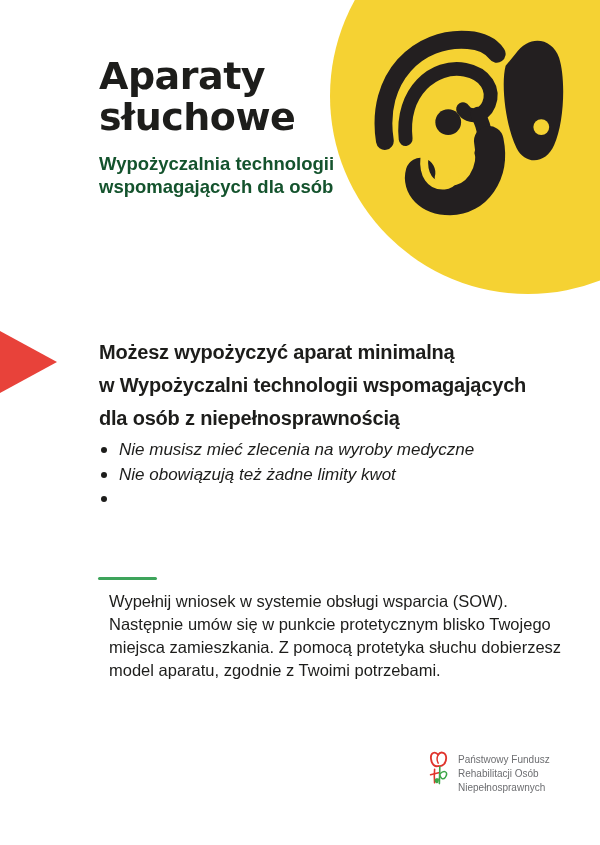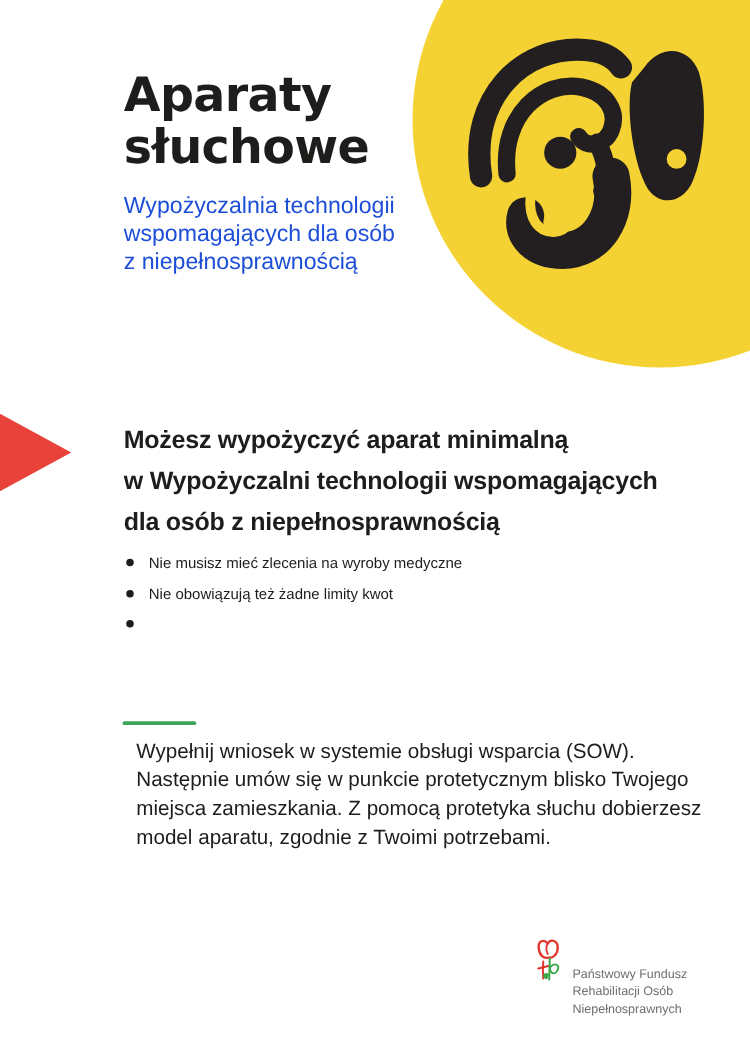--- a/index.html
+++ b/index.html
@@ -27,8 +27,8 @@
   }
   .subtitle{
     position:absolute;left:99px;top:153px;
-    font-weight:400;font-size:18.5px;line-height:22.5px;
-    color:#1d4ed8;
+    font-weight:700;font-size:18.5px;line-height:22.5px;
+    color:#14532d;
   }
   
   .red-arrow{

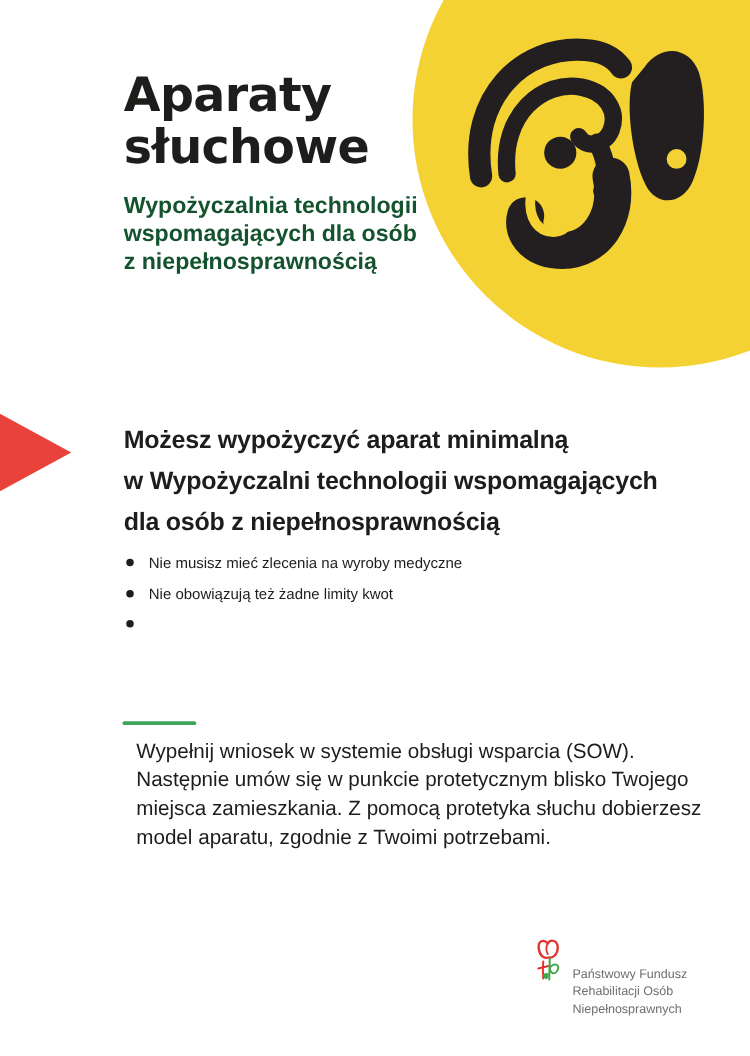--- a/index.html
+++ b/index.html
@@ -106,7 +106,6 @@
   <div class="subtitle">
     <div>Wypożyczalnia technologii</div>
     <div>wspomagających dla osób</div>
-    <div>z niepełnosprawnością</div>
   </div>
 
   <div class="red-arrow"></div>

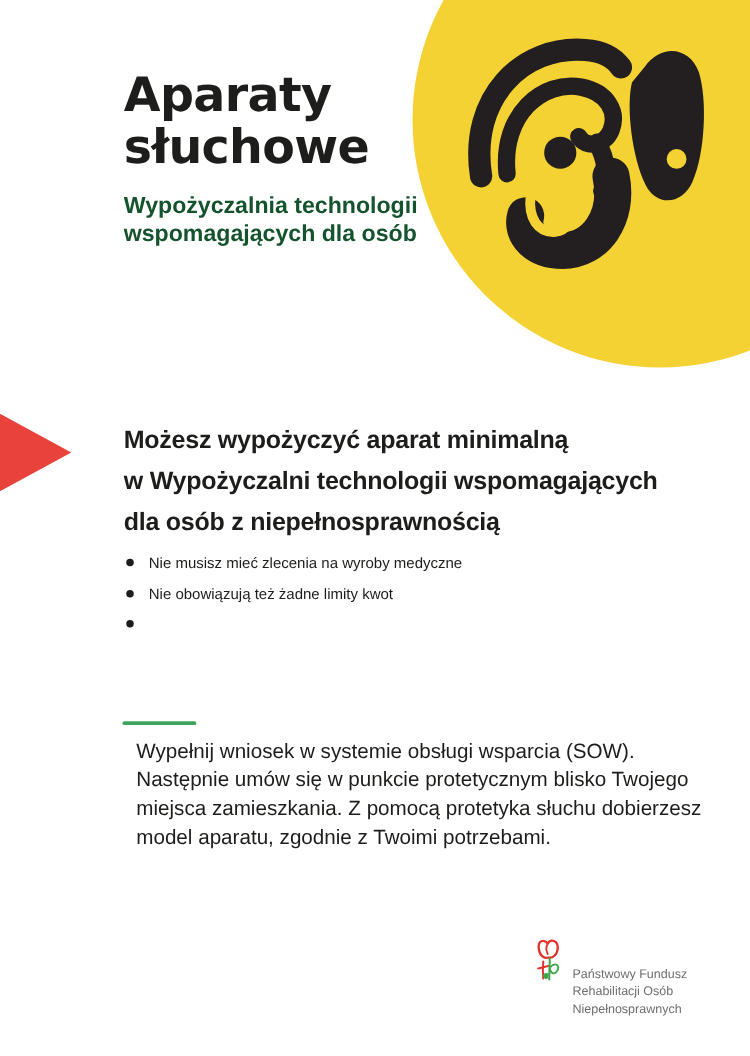--- a/index.html
+++ b/index.html
@@ -46,7 +46,7 @@
   .bullets{
     position:absolute;left:99px;top:438px;
     list-style:none;margin:0;padding:0;
-    font-size:12px;line-height:24.5px;
+    font-size:17px;line-height:24.5px;font-style:italic;
   }
   .bullets li{display:flex;align-items:flex-start;}
   .bullet-dot{

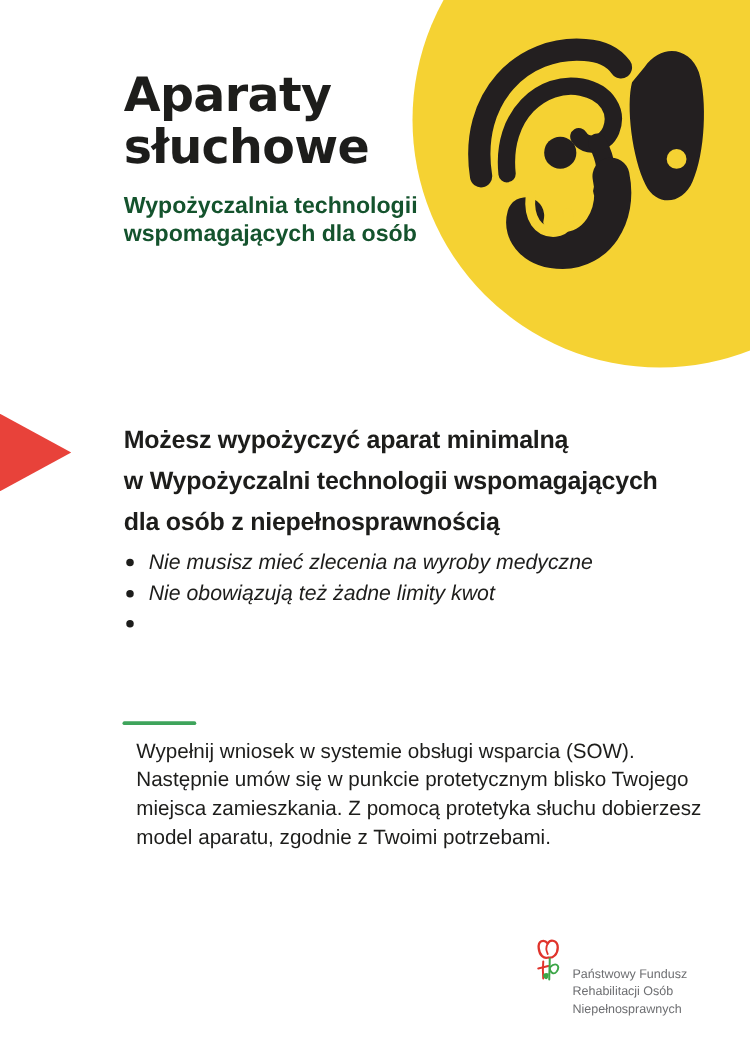--- a/index.html
+++ b/index.html
@@ -69,7 +69,6 @@
   .logo-text{
     font-size:10px;line-height:13.8px;color:#6D6E71;
     padding-top:7px;
-    margin-top:20px;
   }
 </style>
 </head>

